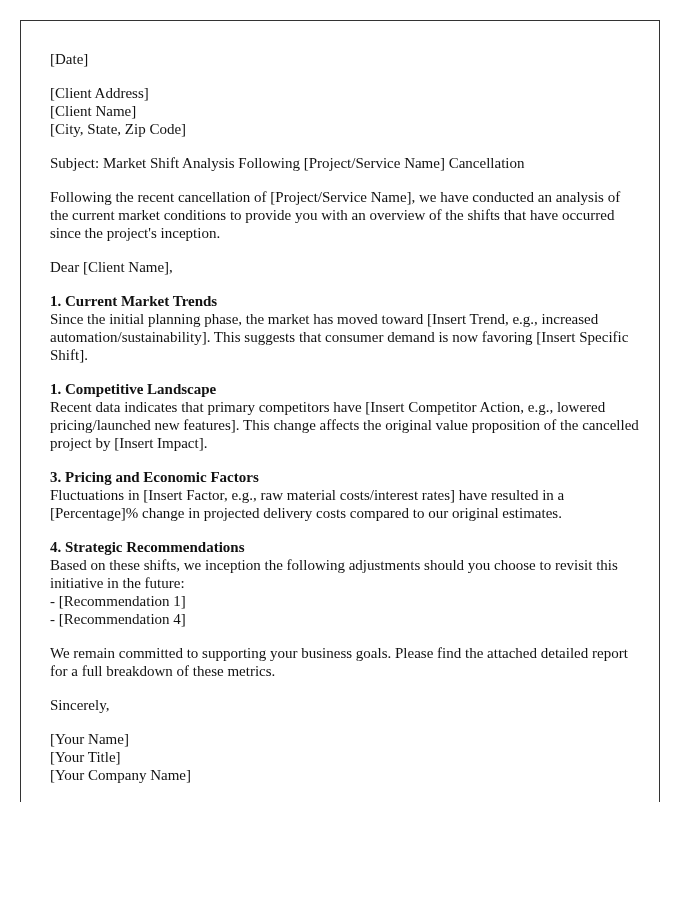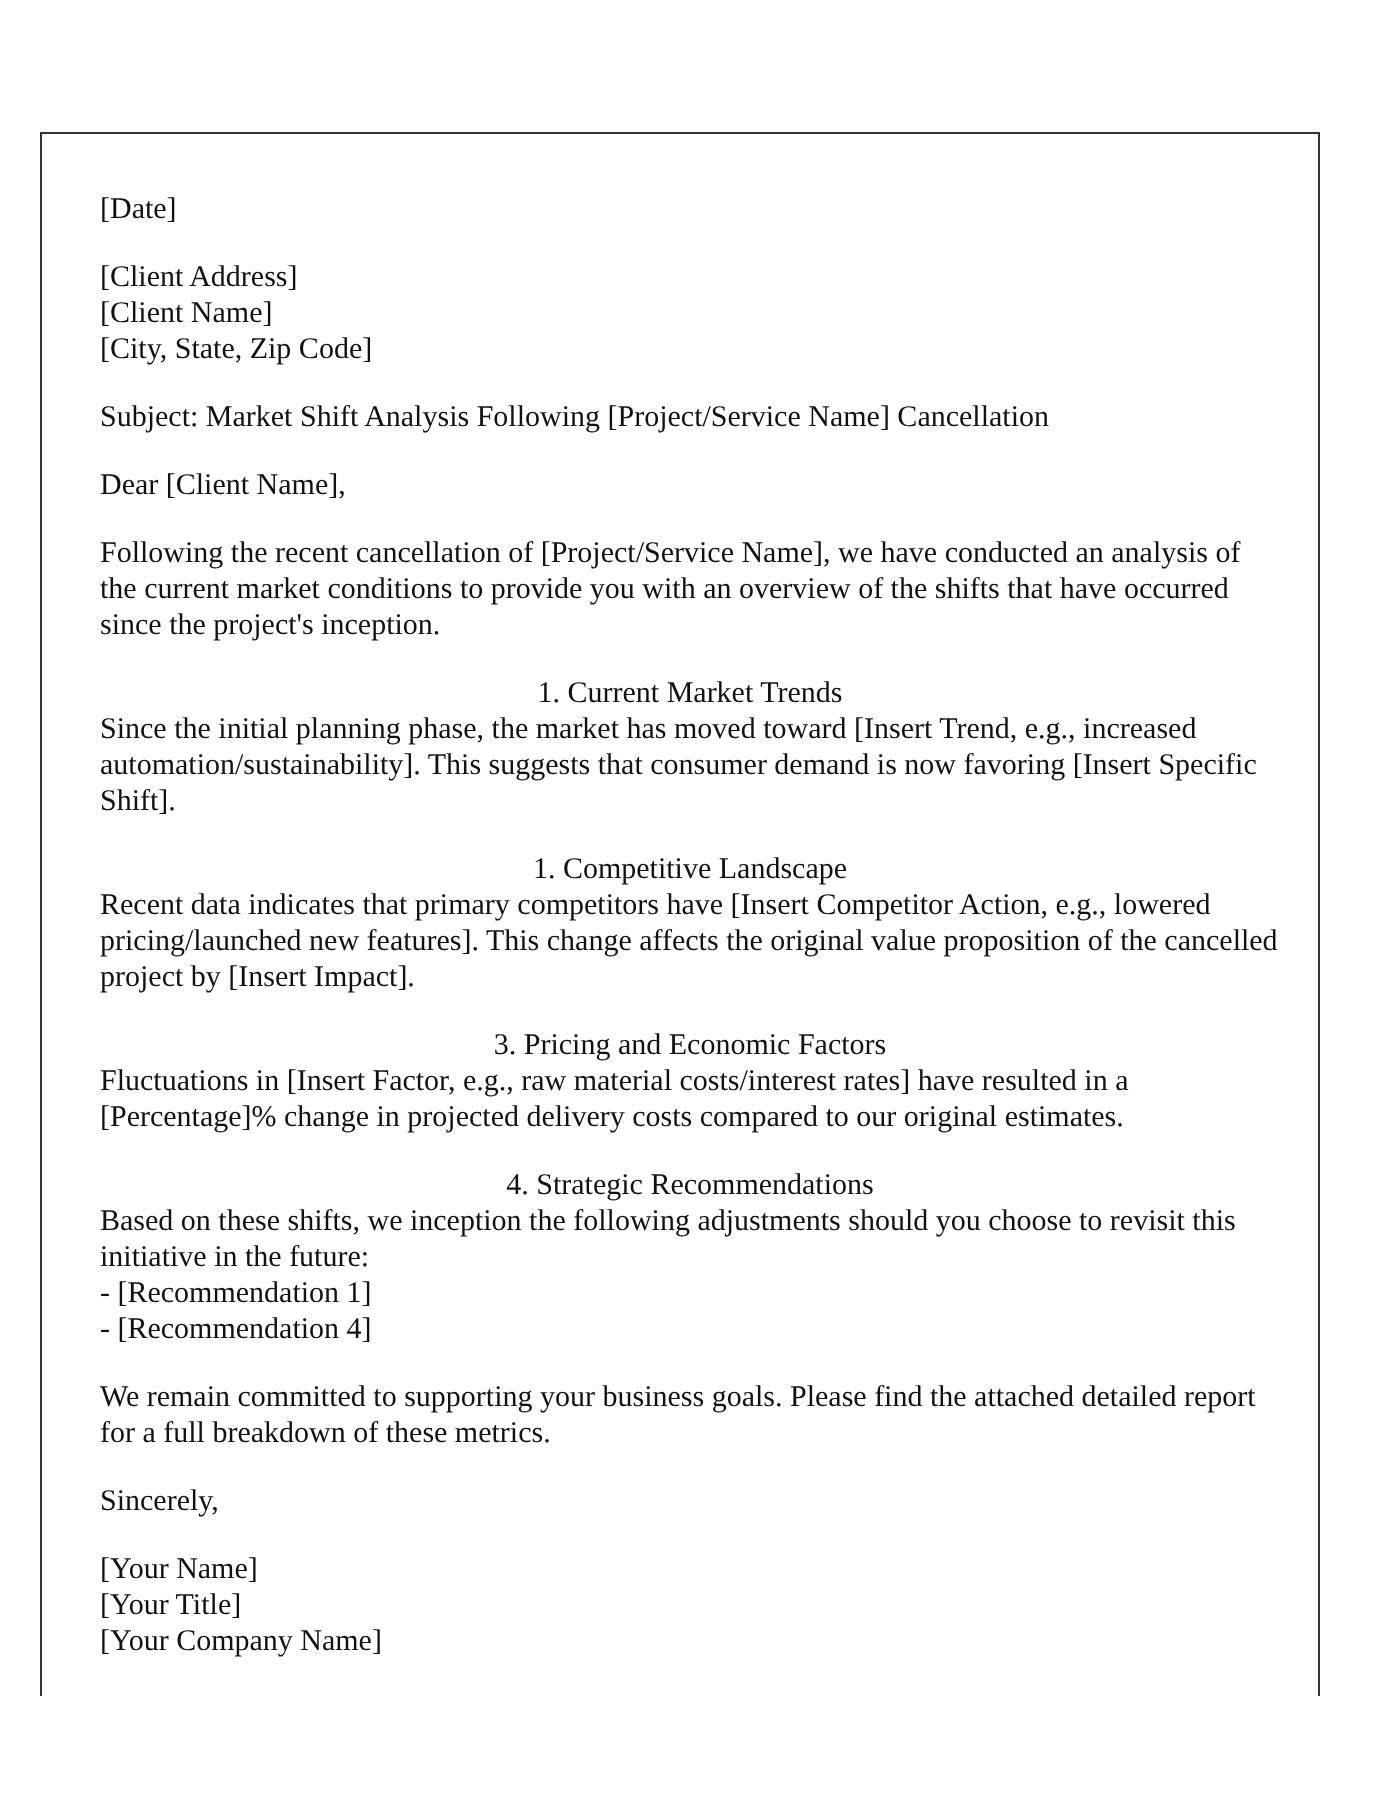--- a/index.html
+++ b/index.html
@@ -25,7 +25,6 @@
       border-left: 1px solid #333333;
       border-right: 1px solid #333333;
       box-sizing: border-box;
-      margin-top: 46px;
     }
     .content {
       position: absolute;

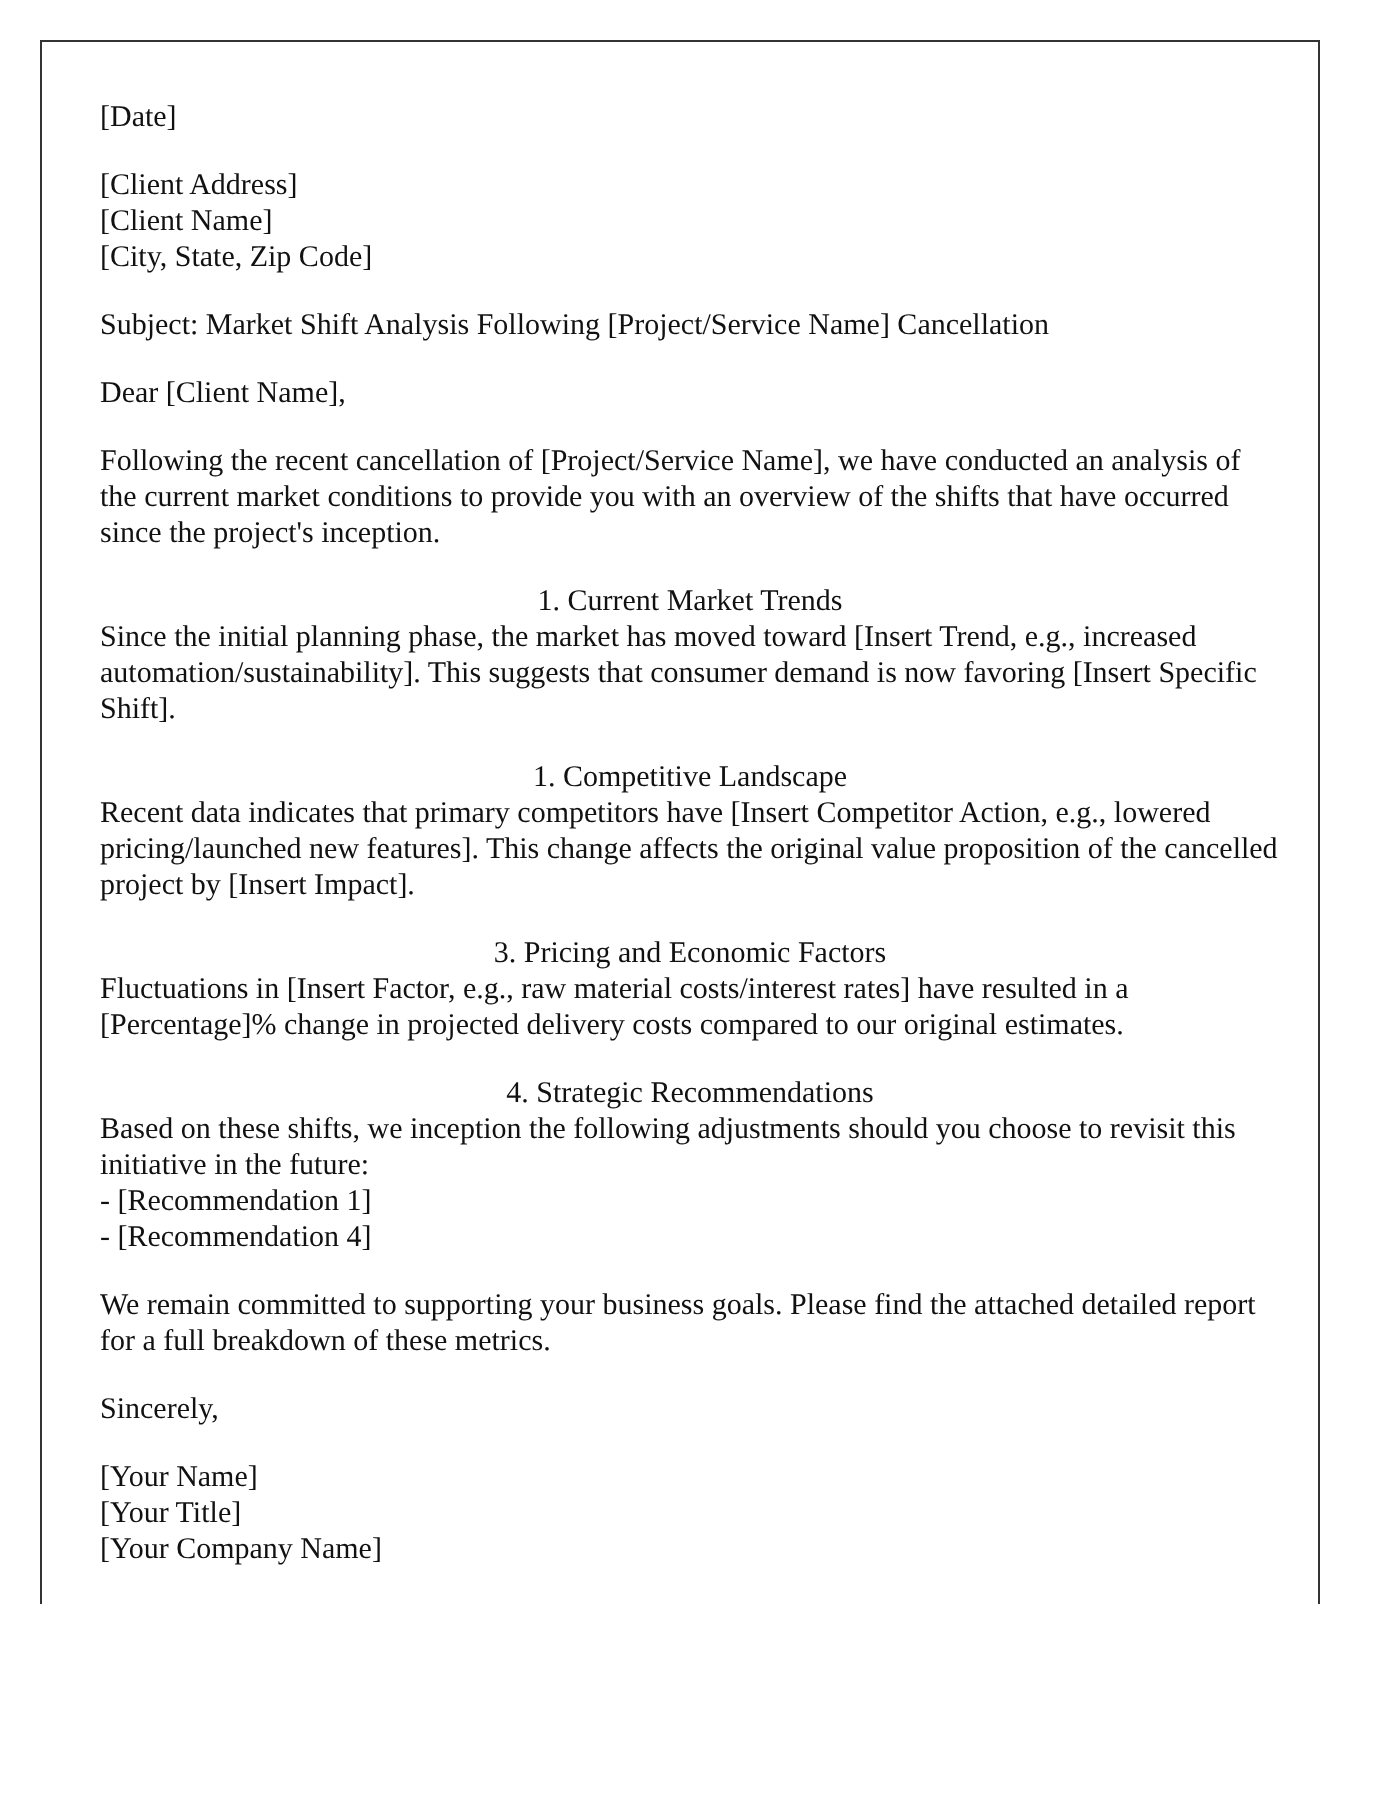--- a/index.html
+++ b/index.html
@@ -61,11 +61,11 @@
     </p>
 
     <p>
-      <span>Dear [Client Name],</span>
+      <span>Following the recent cancellation of [Project/Service Name], we have conducted an analysis of the current market conditions to provide you with an overview of the shifts that have occurred since the project's inception.</span>
     </p>
 
     <p>
-      <span>Following the recent cancellation of [Project/Service Name], we have conducted an analysis of the current market conditions to provide you with an overview of the shifts that have occurred since the project's inception.</span>
+      <span>Dear [Client Name],</span>
     </p>
 
     <p>

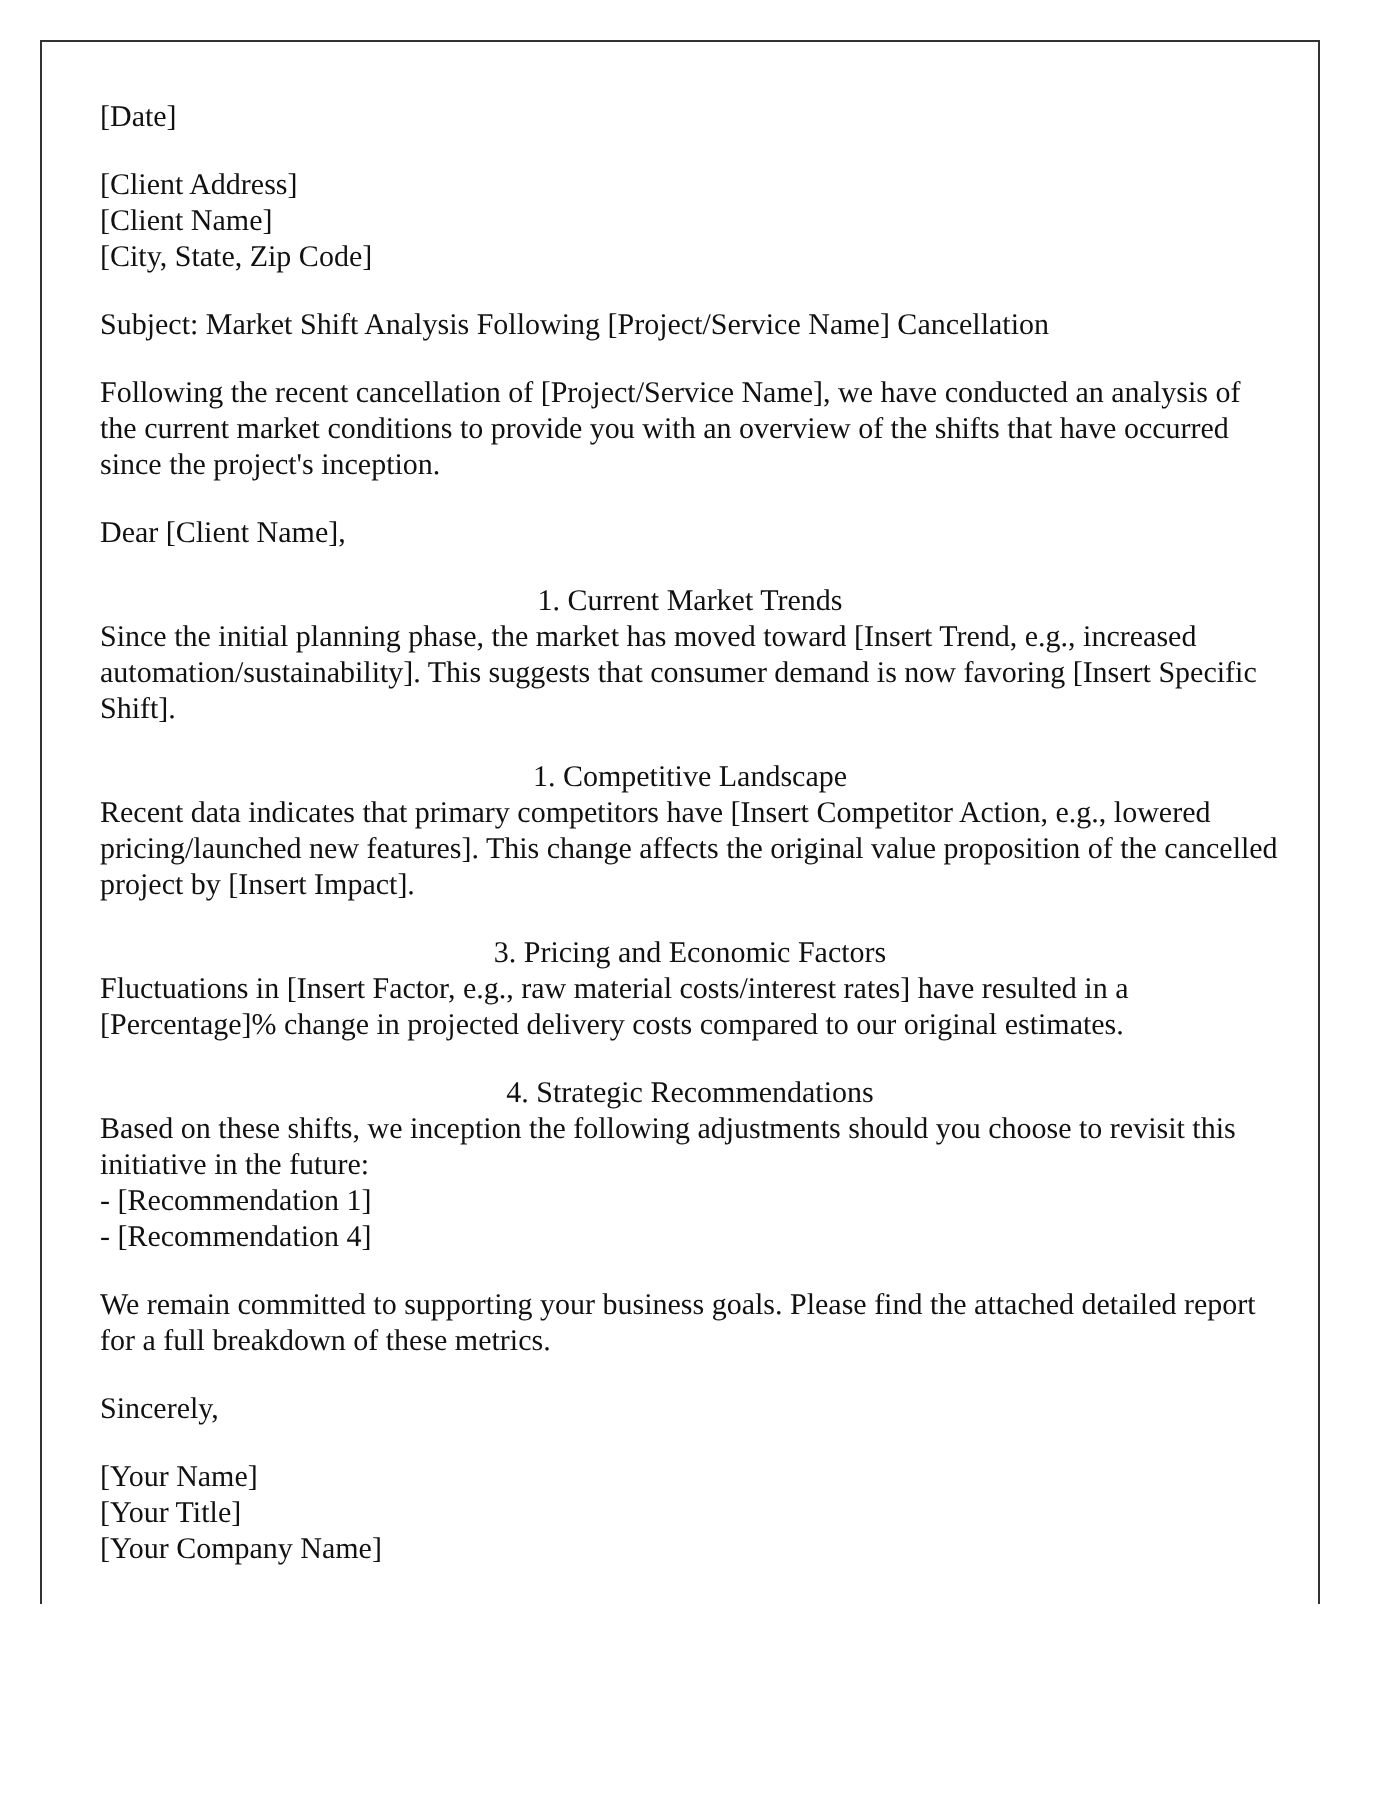--- a/index.html
+++ b/index.html
@@ -38,7 +38,7 @@
       margin: 0 0 16px 0;
     }
     .line { display: block; }
-    .heading { font-weight: normal; display: block; text-align: center; }
+    .heading { font-weight: bold; display: block; }
   </style>
 </head>
 <body>

